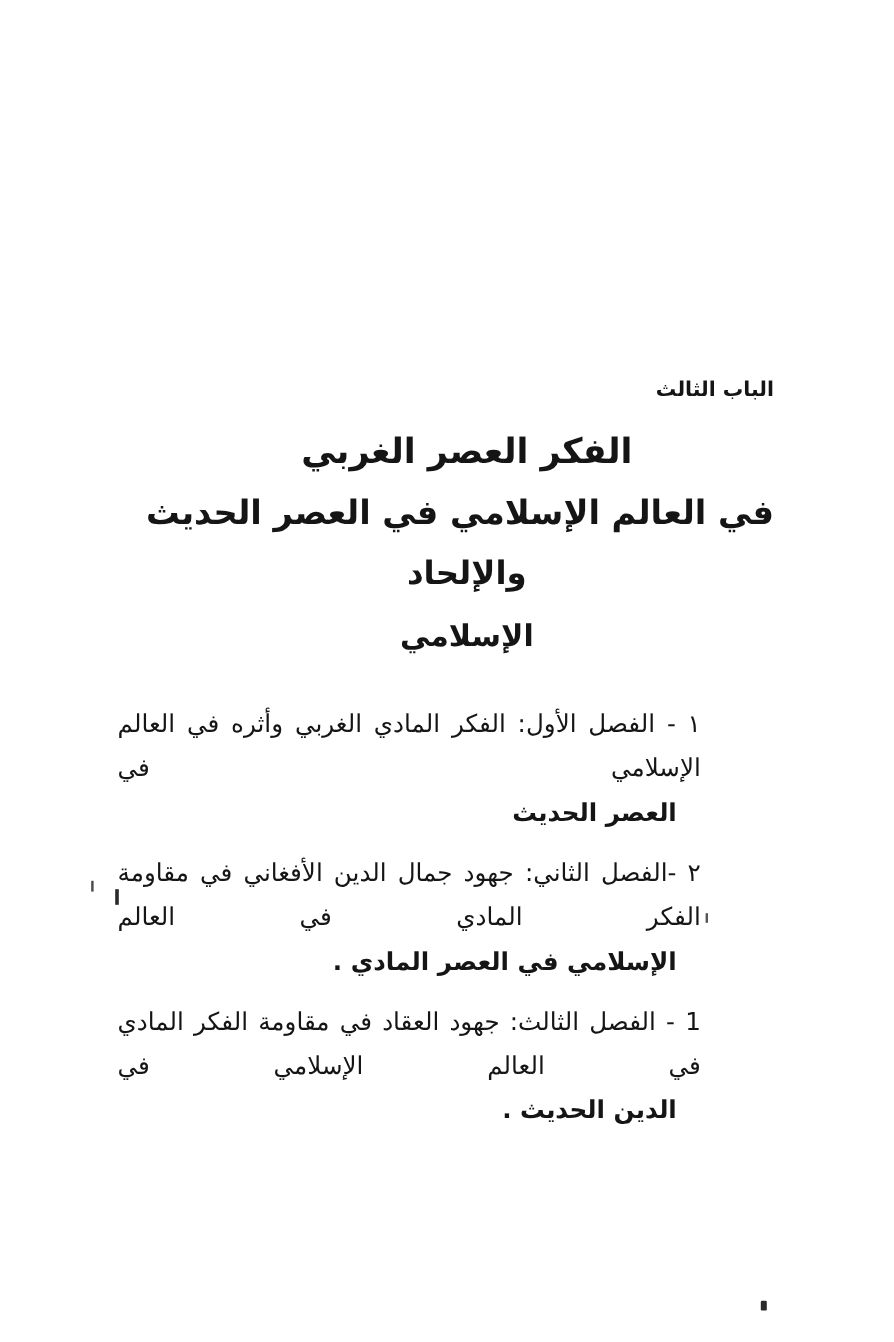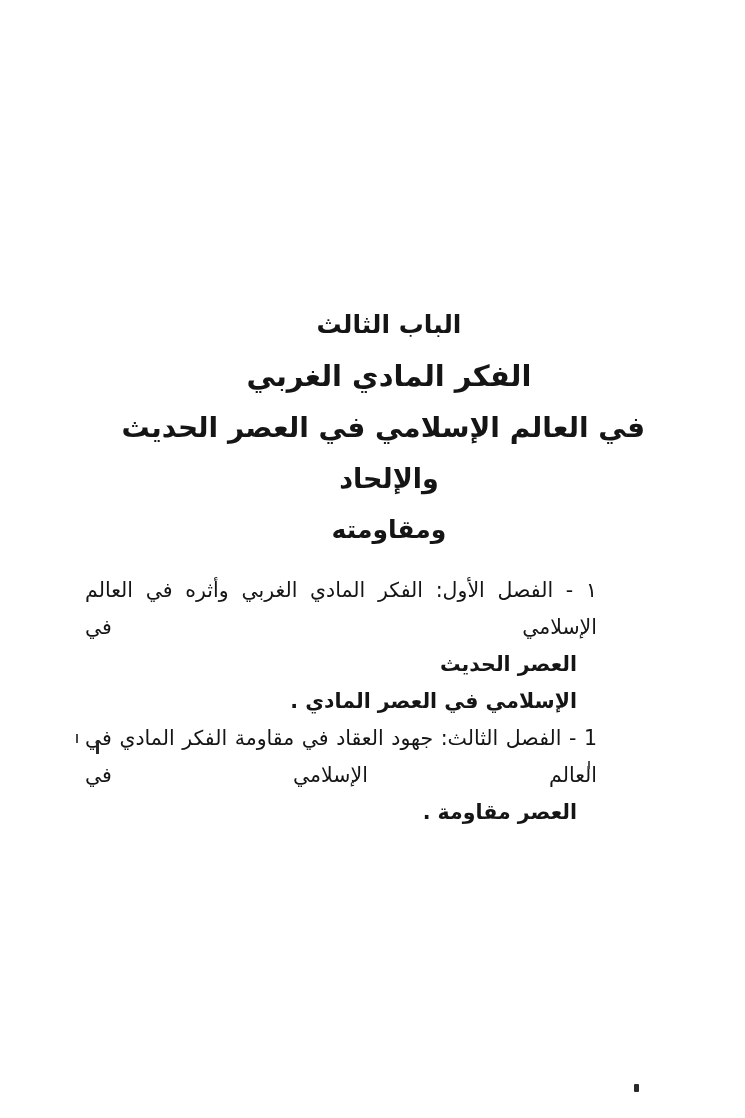--- a/index.html
+++ b/index.html
@@ -30,7 +30,7 @@
     direction: rtl;
   }
   .h-line { font-weight: bold; white-space: nowrap; }
-  .h-part  { font-size: 25px; line-height: 50px; }
+  .h-part  { font-size: 17px; line-height: 50px; text-align: right; }
   .h-title1{ font-size: 29px; line-height: 52px; }
   .h-title2{ font-size: 27px; line-height: 50px; }
   .h-title3{ font-size: 28px; line-height: 52px; }

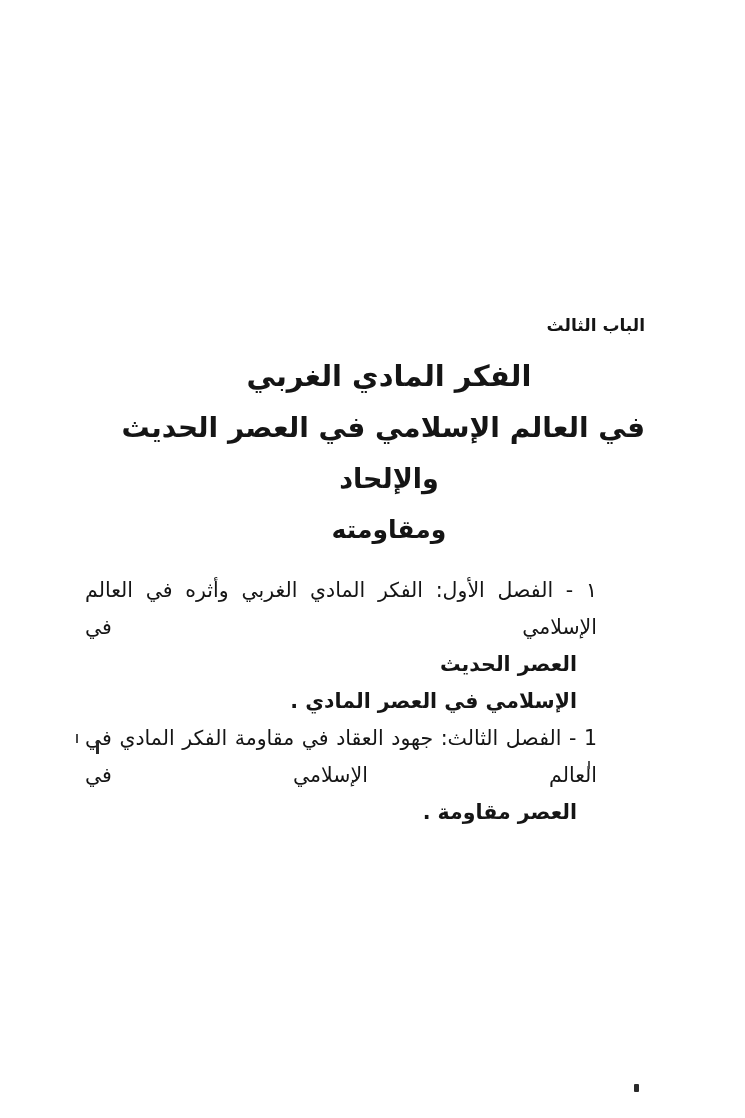--- a/index.html
+++ b/index.html
@@ -71,7 +71,7 @@
 
   <div class="headings">
     <div class="h-line h-part">الباب الثالث</div>
-    <div class="h-line h-title1">الفكر المادي الغربي</div>
+    <div class="h-line h-title1">الفكر العصر الغربي</div>
     <div class="h-line h-title3">في العالم الإسلامي في العصر الحديث</div>
     <div class="h-line h-title2">والإلحاد</div>
     <div class="h-line h-title4">ومقاومته</div>

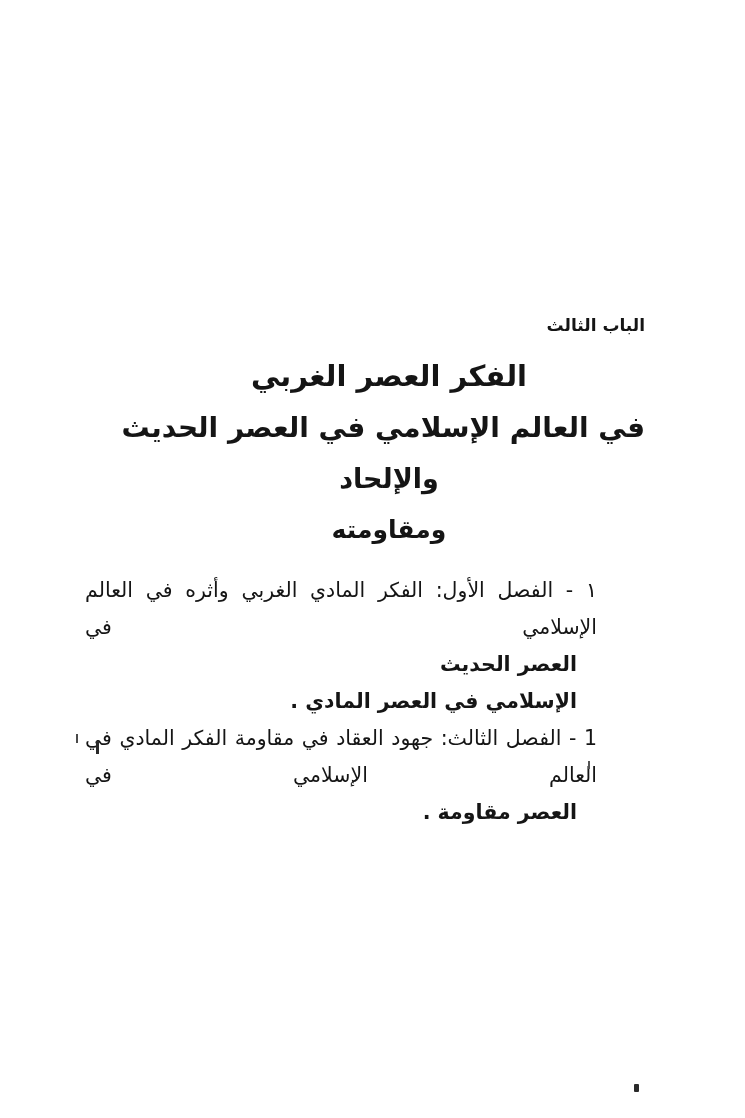--- a/index.html
+++ b/index.html
@@ -74,7 +74,7 @@
     <div class="h-line h-title1">الفكر العصر الغربي</div>
     <div class="h-line h-title3">في العالم الإسلامي في العصر الحديث</div>
     <div class="h-line h-title2">والإلحاد</div>
-    <div class="h-line h-title4">ومقاومته</div>
+    <div class="h-line h-title4">الإسلامي</div>
   </div>
 
   <div class="items">

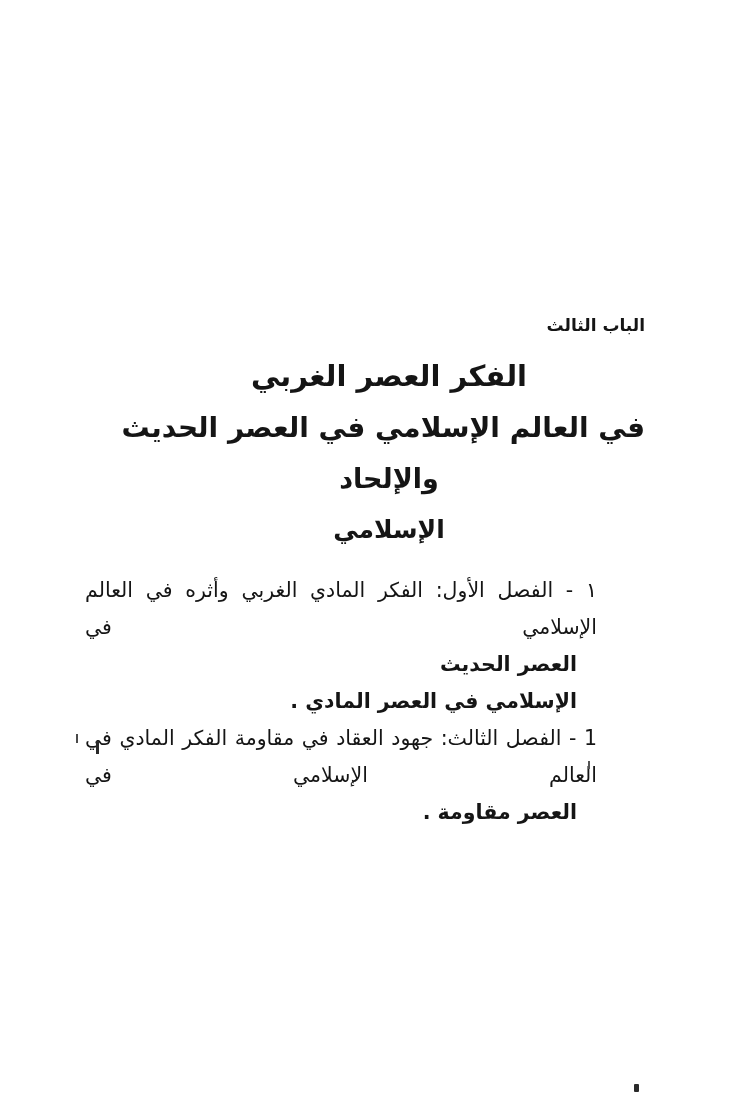--- a/index.html
+++ b/index.html
@@ -44,7 +44,7 @@
     font-size: 20.5px;
     line-height: 37px;
   }
-  .item { margin: 0; }
+  .item { margin: 13px; }
   .item-line1 {
     text-align: justify;
     text-align-last: justify;

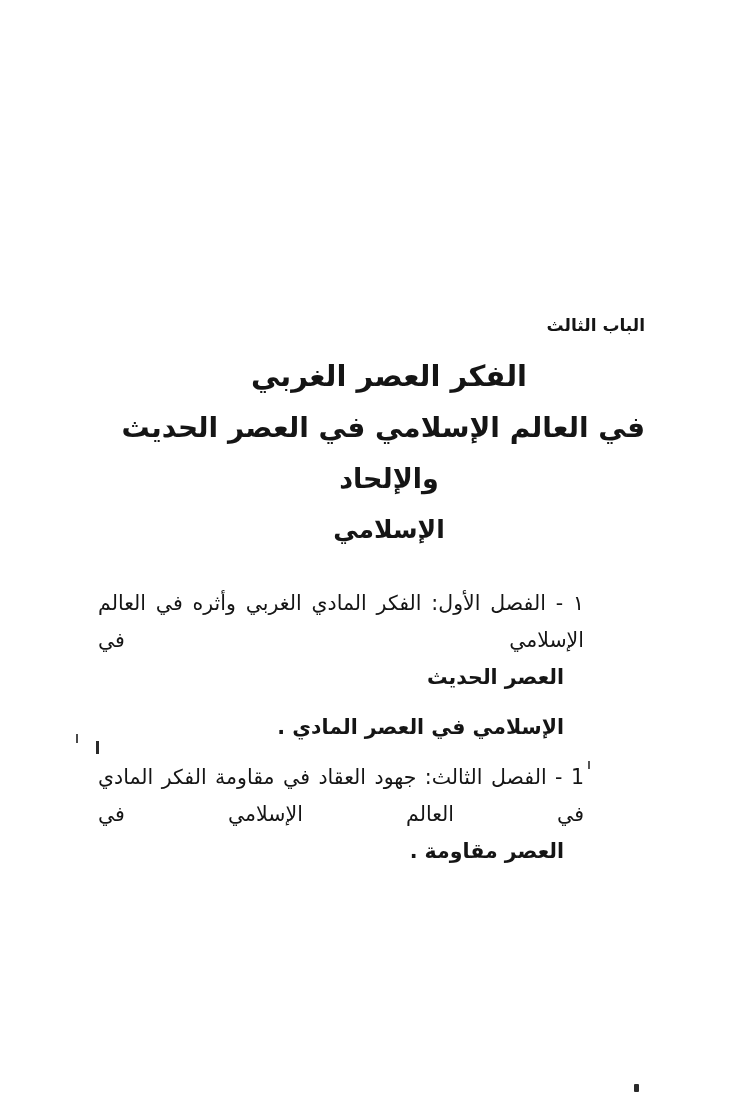--- a/index.html
+++ b/index.html
@@ -83,6 +83,7 @@
       <div class="item-line2">العصر الحديث</div>
     </div>
     <div class="item">
+      <div class="item-line1">٢ -الفصل الثاني: جهود جمال الدين الأفغاني في مقاومة الفكر المادي في العالم</div>
       <div class="item-line2">الإسلامي في العصر المادي .</div>
     </div>
     <div class="item">

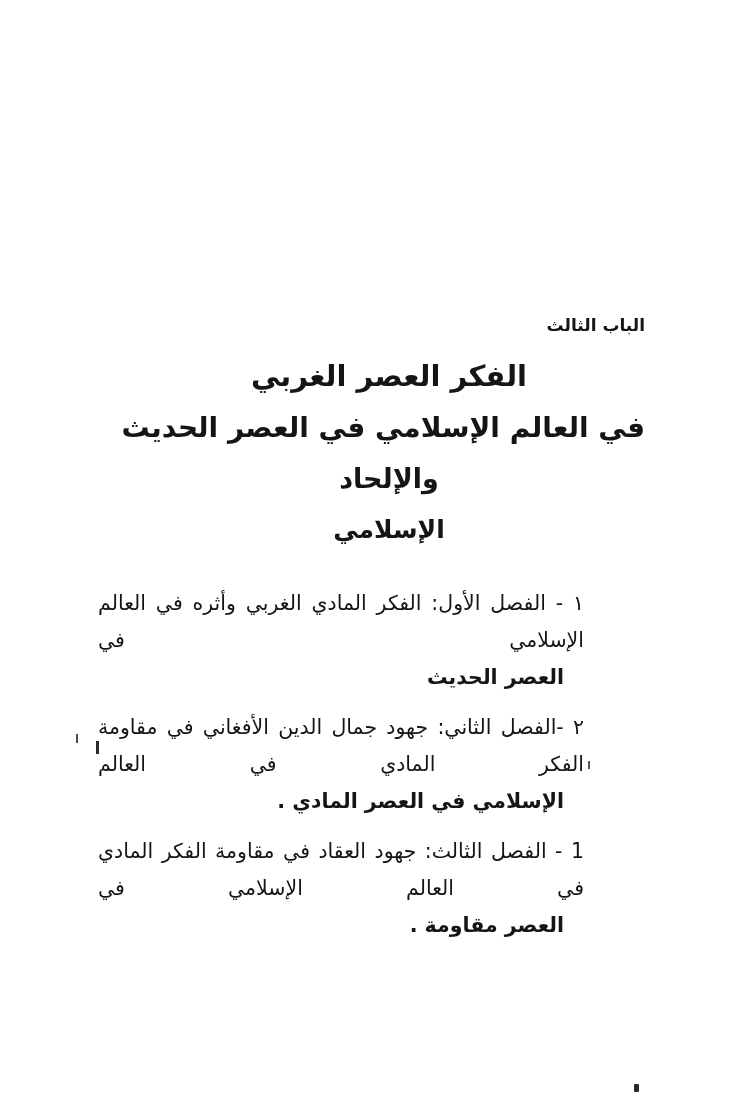--- a/index.html
+++ b/index.html
@@ -88,7 +88,7 @@
     </div>
     <div class="item">
       <div class="item-line1">1 - الفصل الثالث: جهود العقاد في مقاومة الفكر المادي في العالم الإسلامي في</div>
-      <div class="item-line2">العصر مقاومة .</div>
+      <div class="item-line2">الدين الحديث .</div>
     </div>
   </div>
 

